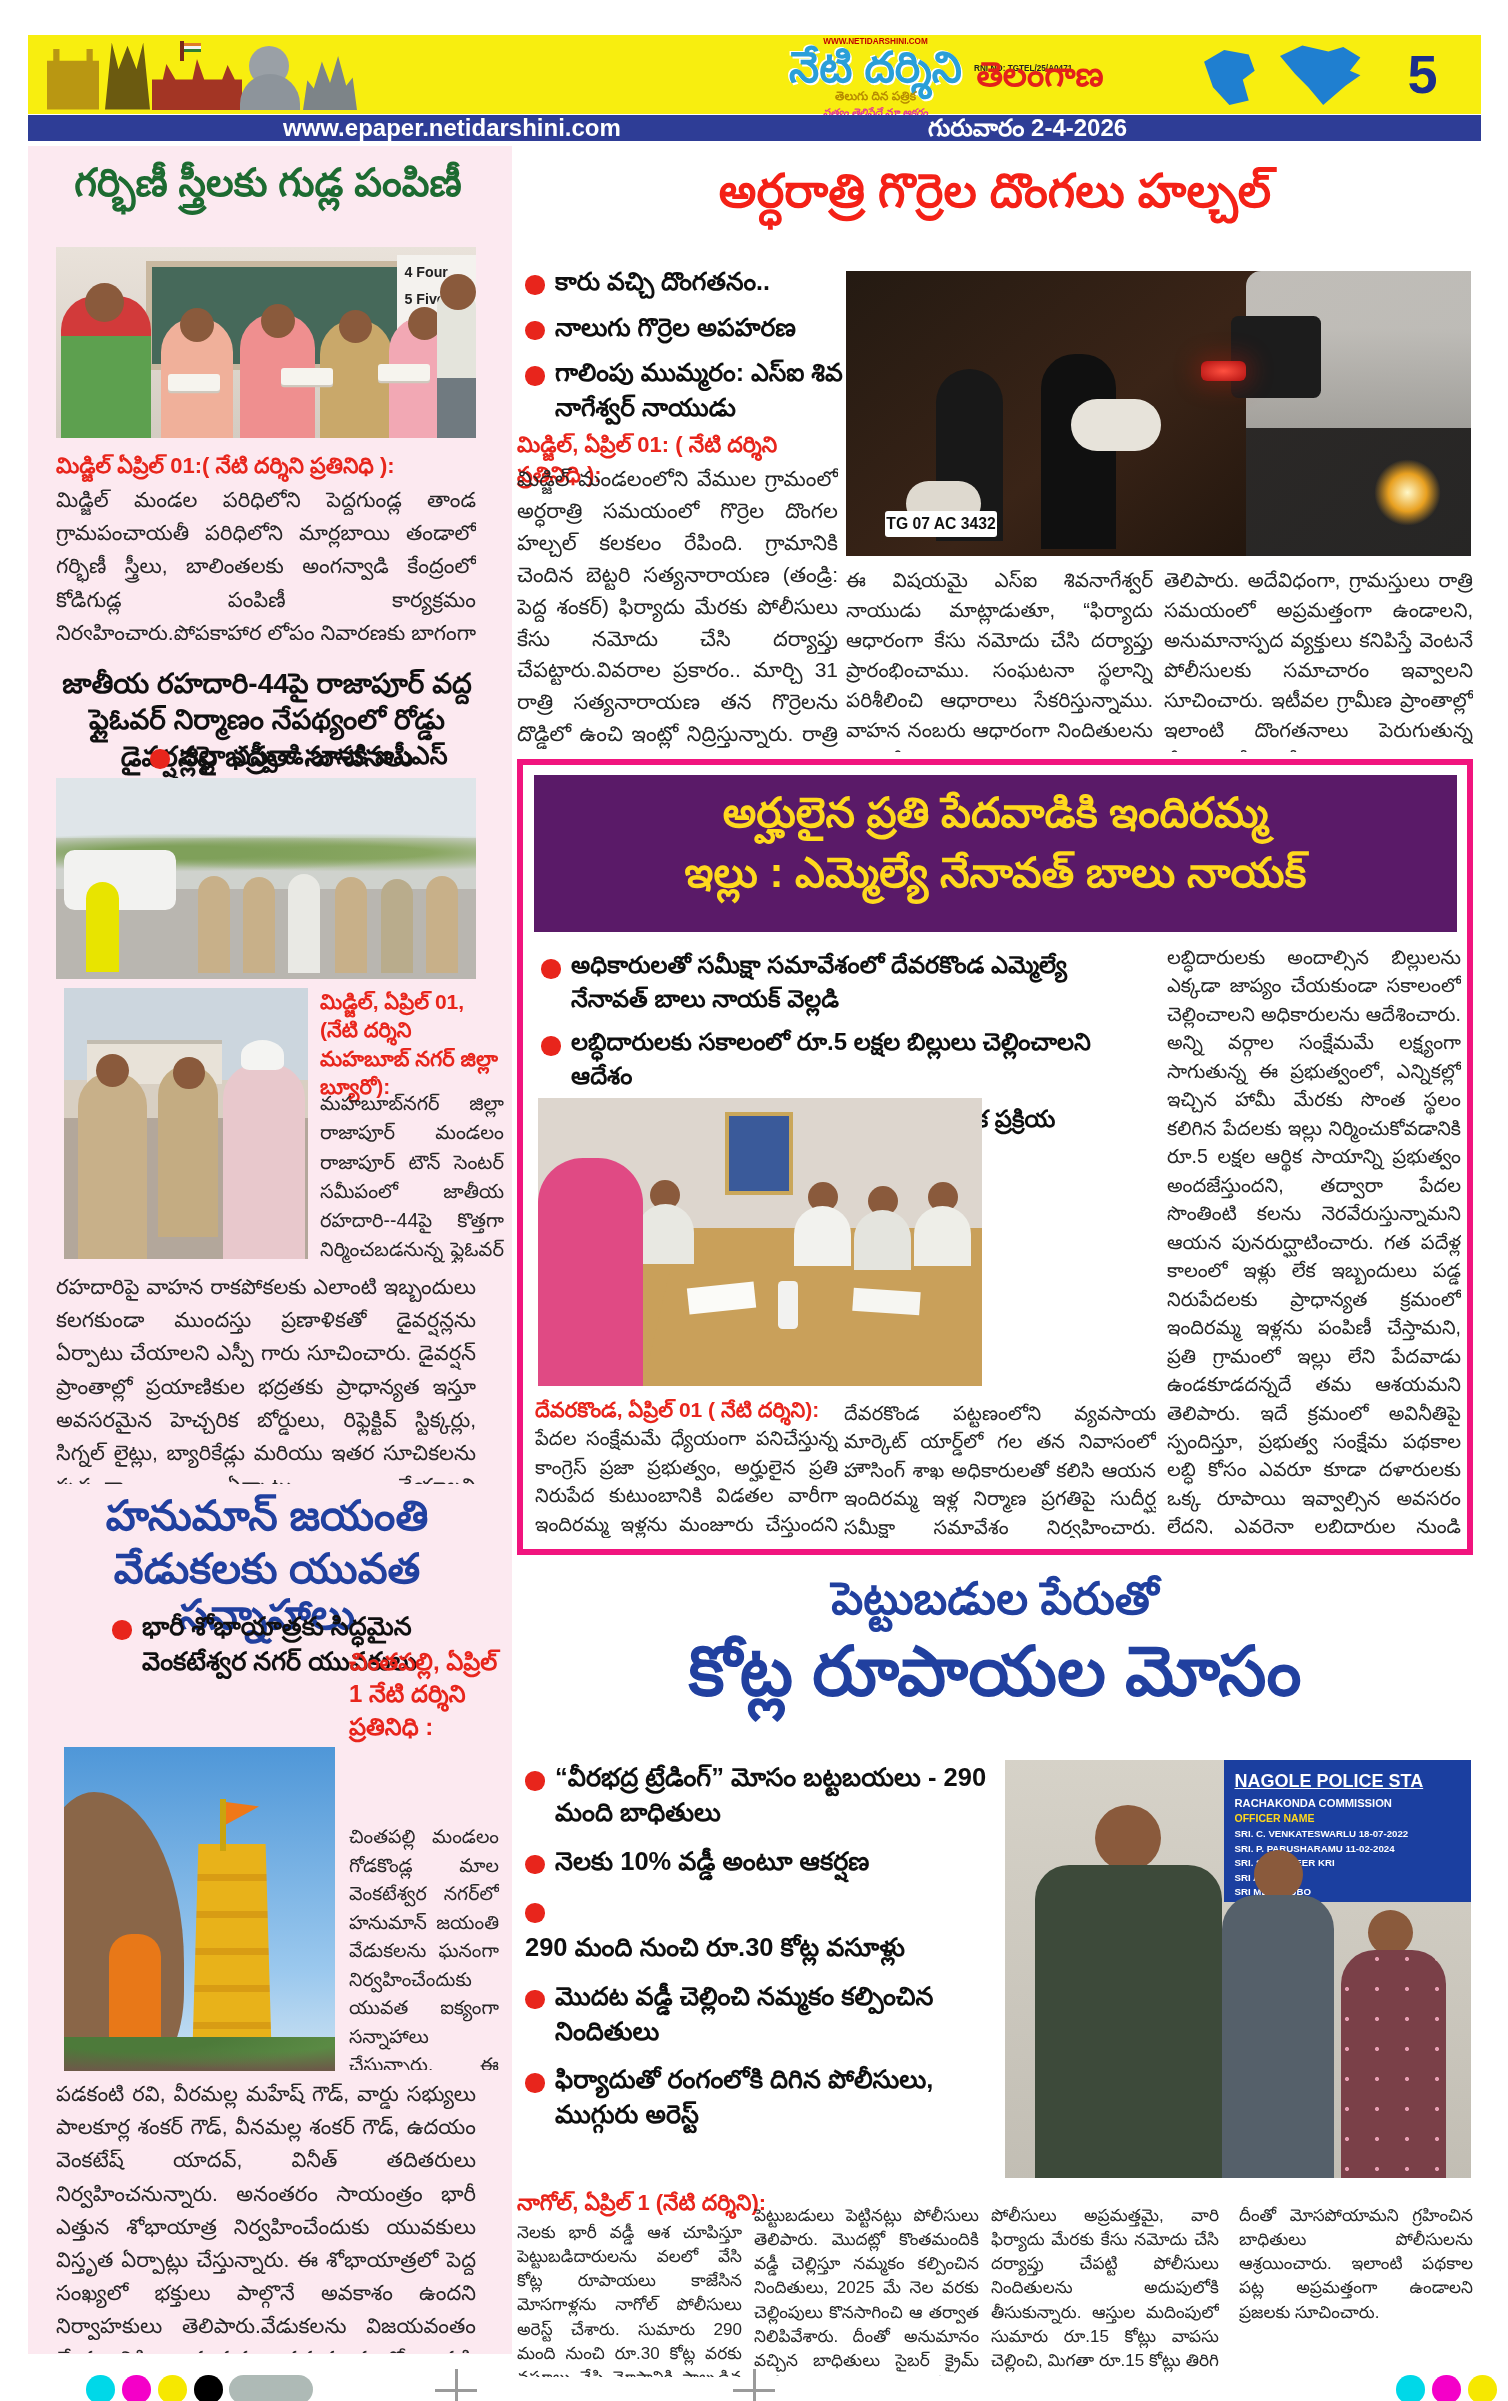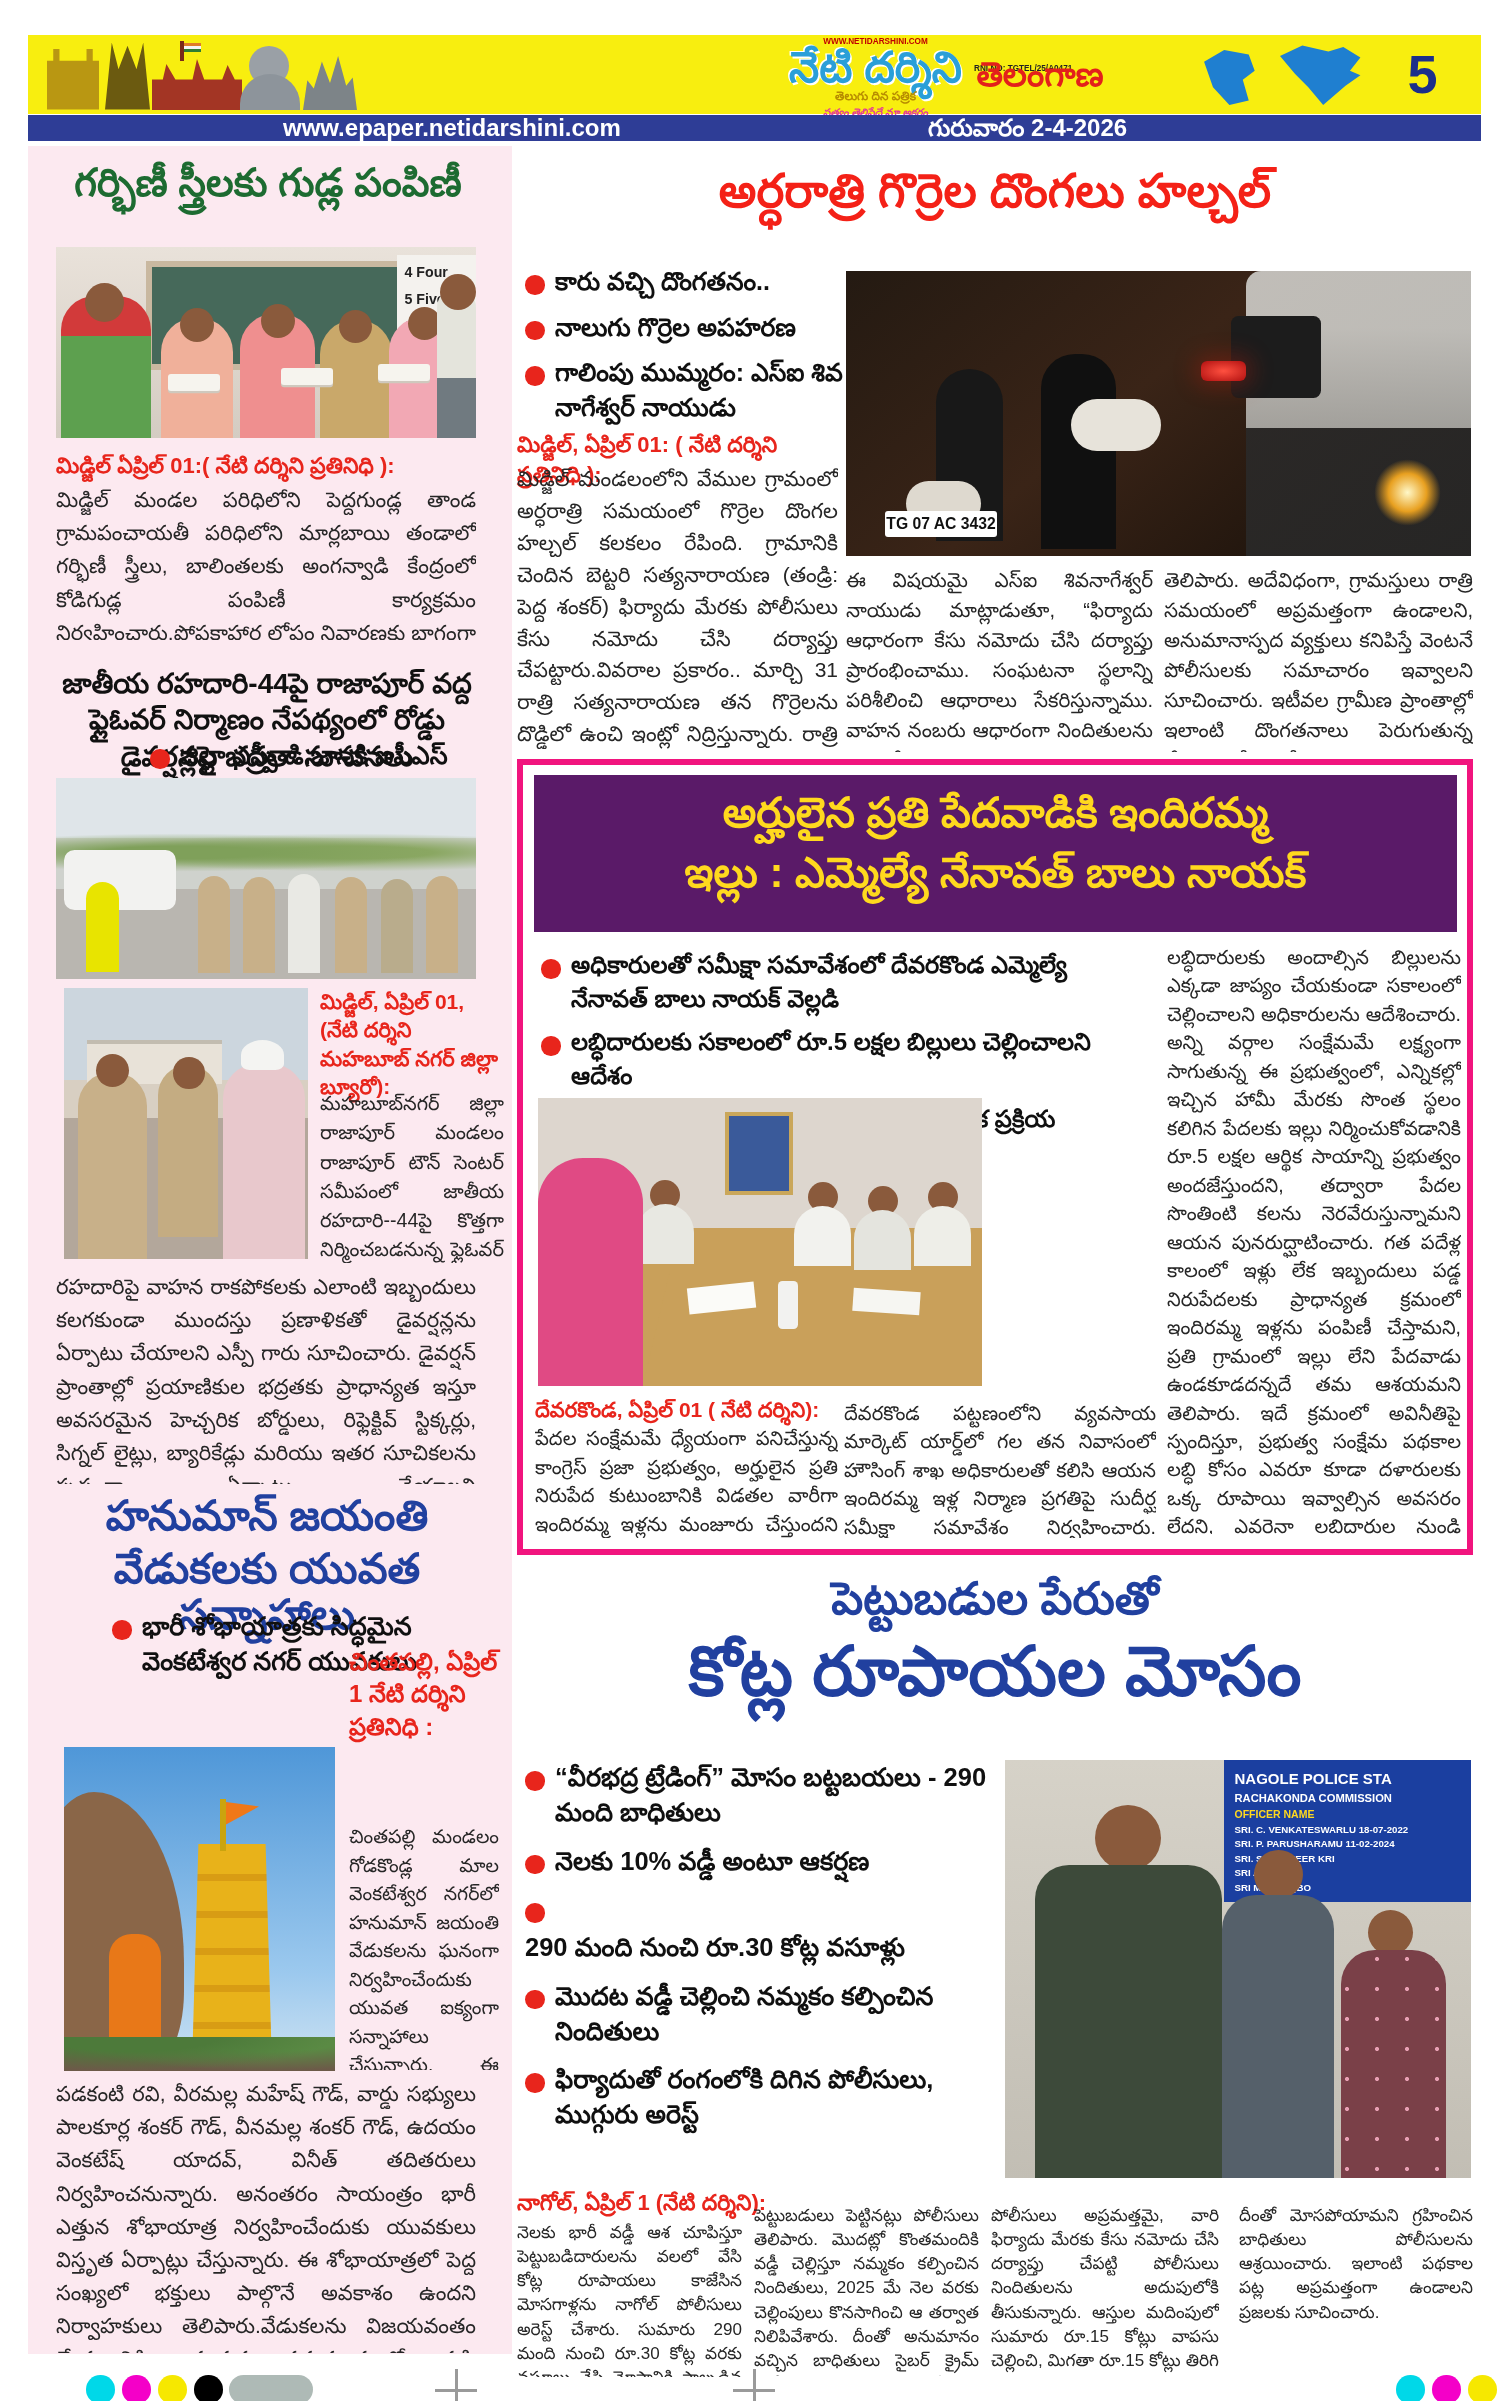--- a/index.html
+++ b/index.html
@@ -260,7 +260,7 @@
   </div>
   <div class="photo" style="left:1005px;top:1760px;width:466px;height:418px;background:linear-gradient(#d6d2c8,#c2beb4);">
     <div class="abs" style="right:0;top:0;width:247px;height:142px;background:#1b3fa0;padding:7.5px 0 0 10.5px;box-sizing:border-box;">
-      <div class="boardline" style="font-size:15px;">NAGOLE POLICE STA</div>
+      <div class="boardline" style="font-size:18px;text-decoration:underline;">NAGOLE POLICE STA</div>
       <div class="boardline" style="font-size:11.2px;">RACHAKONDA COMMISSION</div>
       <div class="boardline" style="font-size:10.5px;color:#ffd91e;">OFFICER NAME</div>
       <div class="boardline" style="font-size:9.7px;">SRI. C. VENKATESWARLU  18-07-2022</div>

